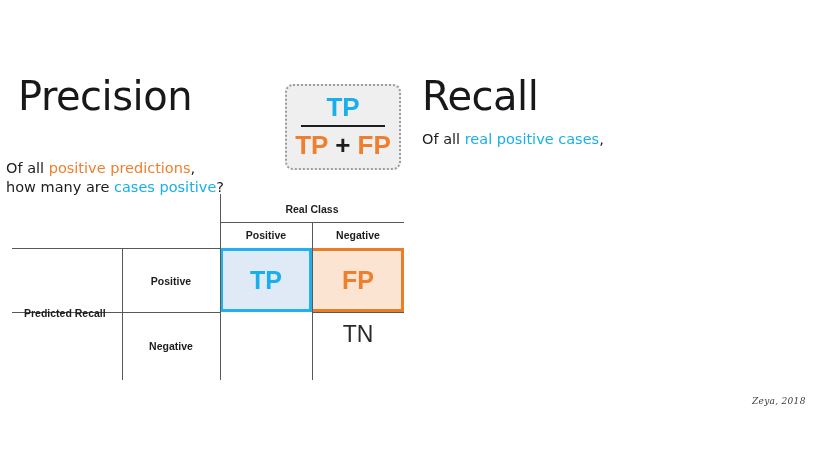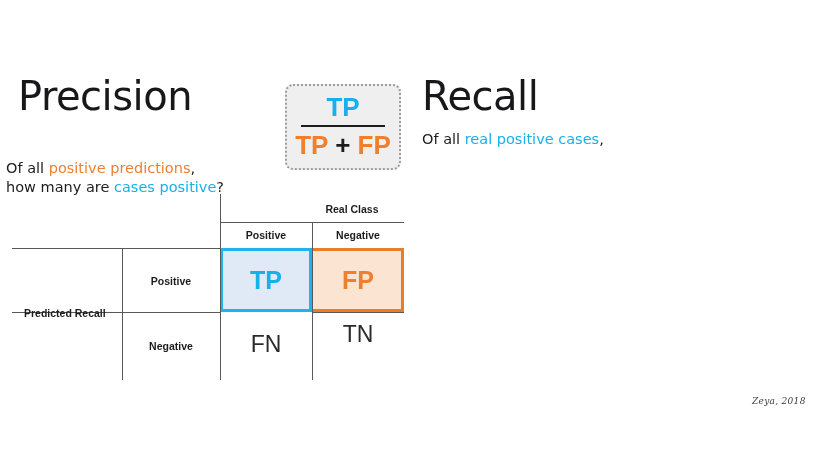--- a/index.html
+++ b/index.html
@@ -184,7 +184,7 @@
     <div class="line hline" style="left:300px; top:118px; width:92px;"></div>
     <div class="line vline" style="left:300px; top:28px; height:158px;"></div>
 
-    <div class="lbl" style="left:208px; top:9px; width:184px;margin-left:40px;">Real Class</div>
+    <div class="lbl" style="left:208px; top:9px; width:184px;">Real Class</div>
     <div class="lbl" style="left:208px; top:35px; width:92px;">Positive</div>
     <div class="lbl" style="left:300px; top:35px; width:92px;">Negative</div>
 

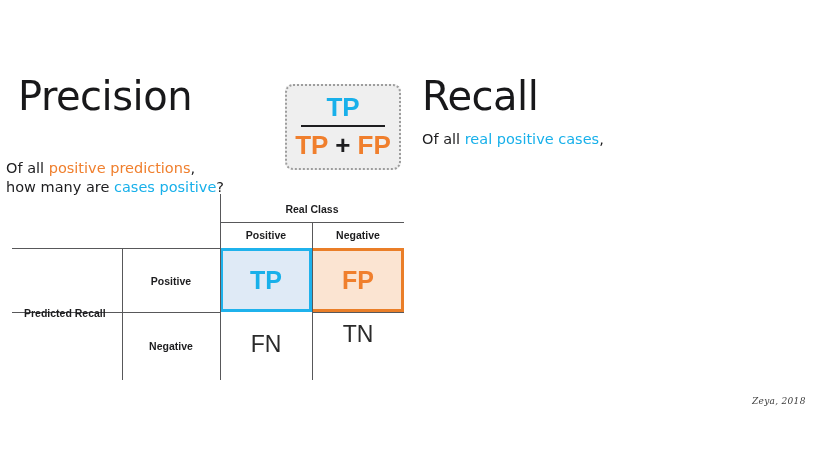--- a/index.html
+++ b/index.html
@@ -194,7 +194,6 @@
 
     <div class="cell-val em blue-t" style="left:208px; top:54px; width:92px; height:64px;">TP</div>
     <div class="cell-val em orange-t" style="left:300px; top:54px; width:92px; height:64px;">FP</div>
-    <div class="cell-val" style="left:208px; top:118px; width:92px; height:64px;">FN</div>
     <div class="cell-val" style="left:300px; top:108px; width:92px; height:64px;">TN</div>
   </div>
 </div>

